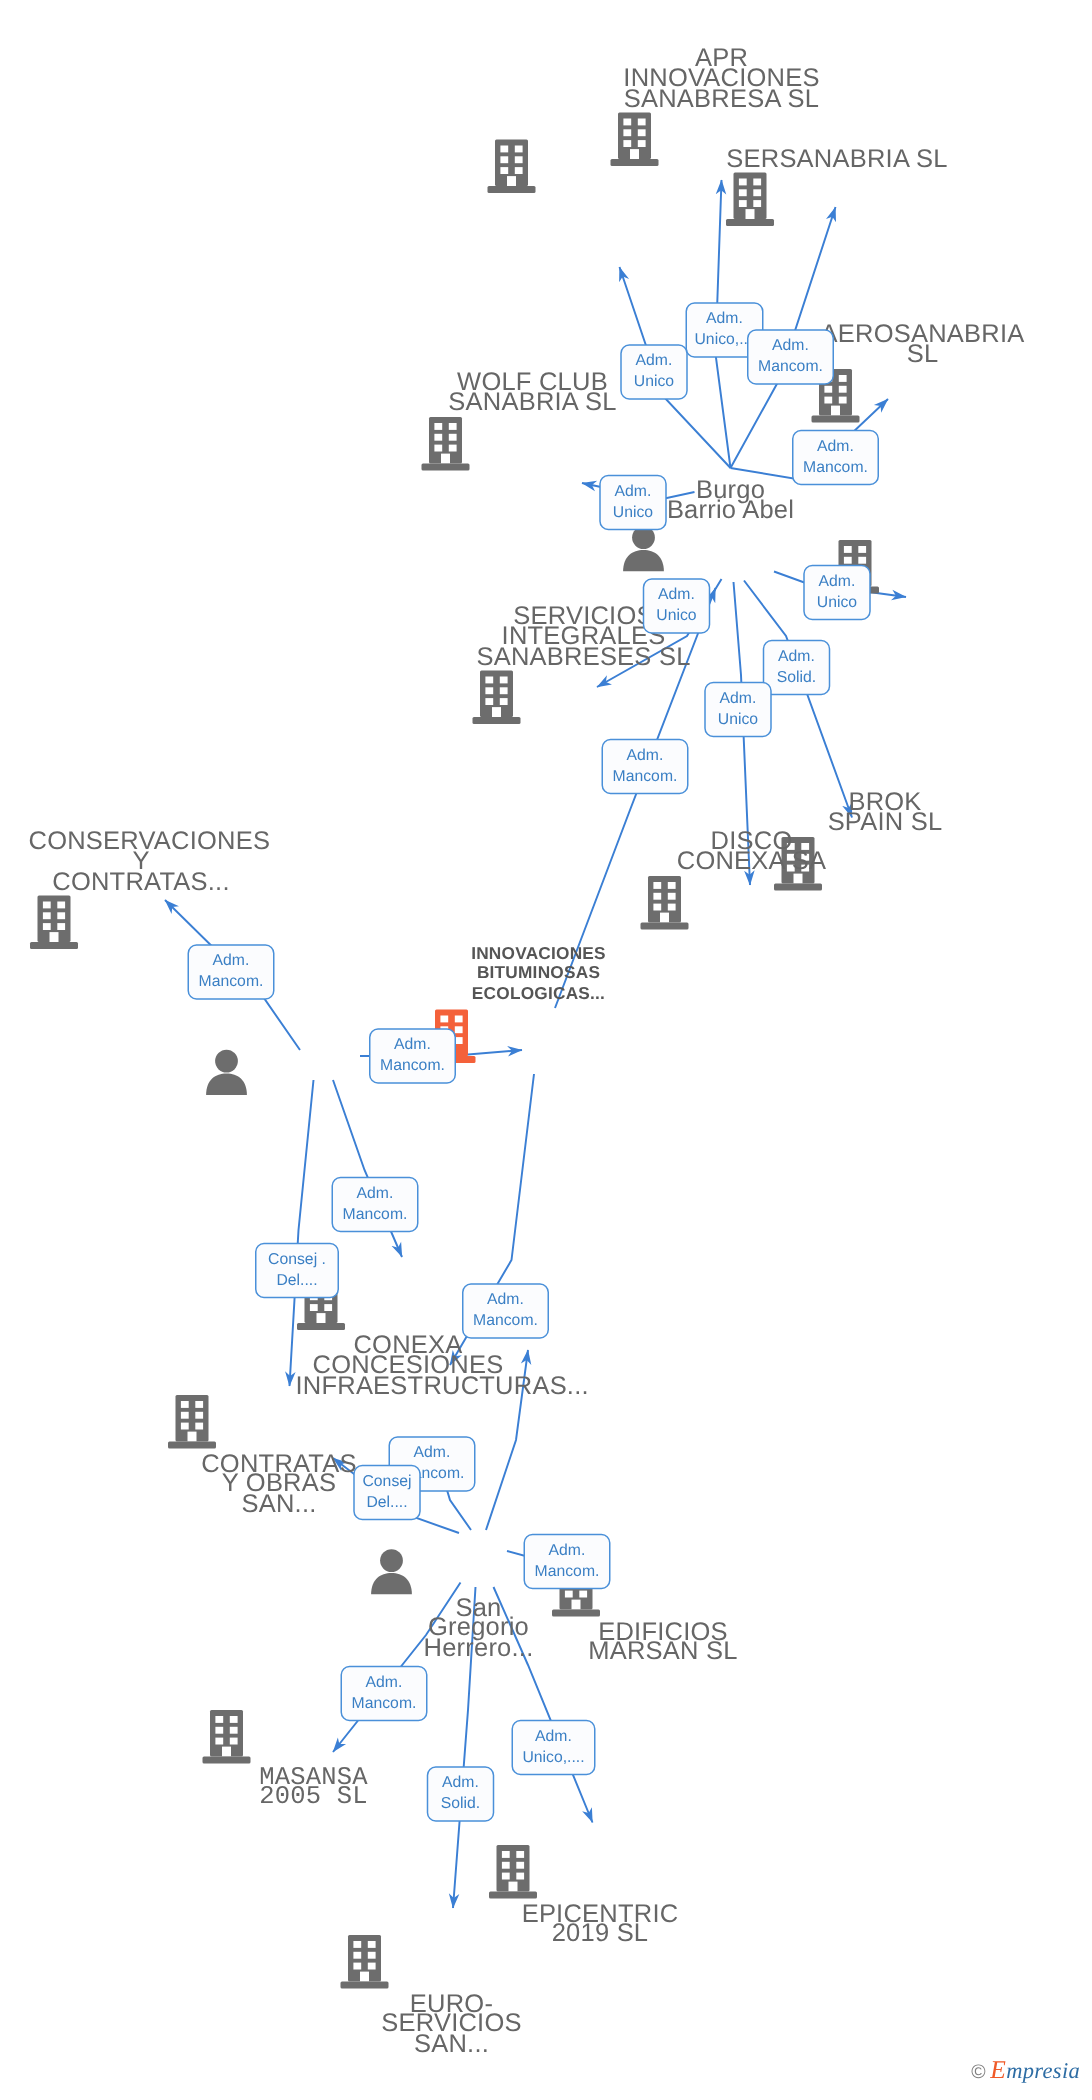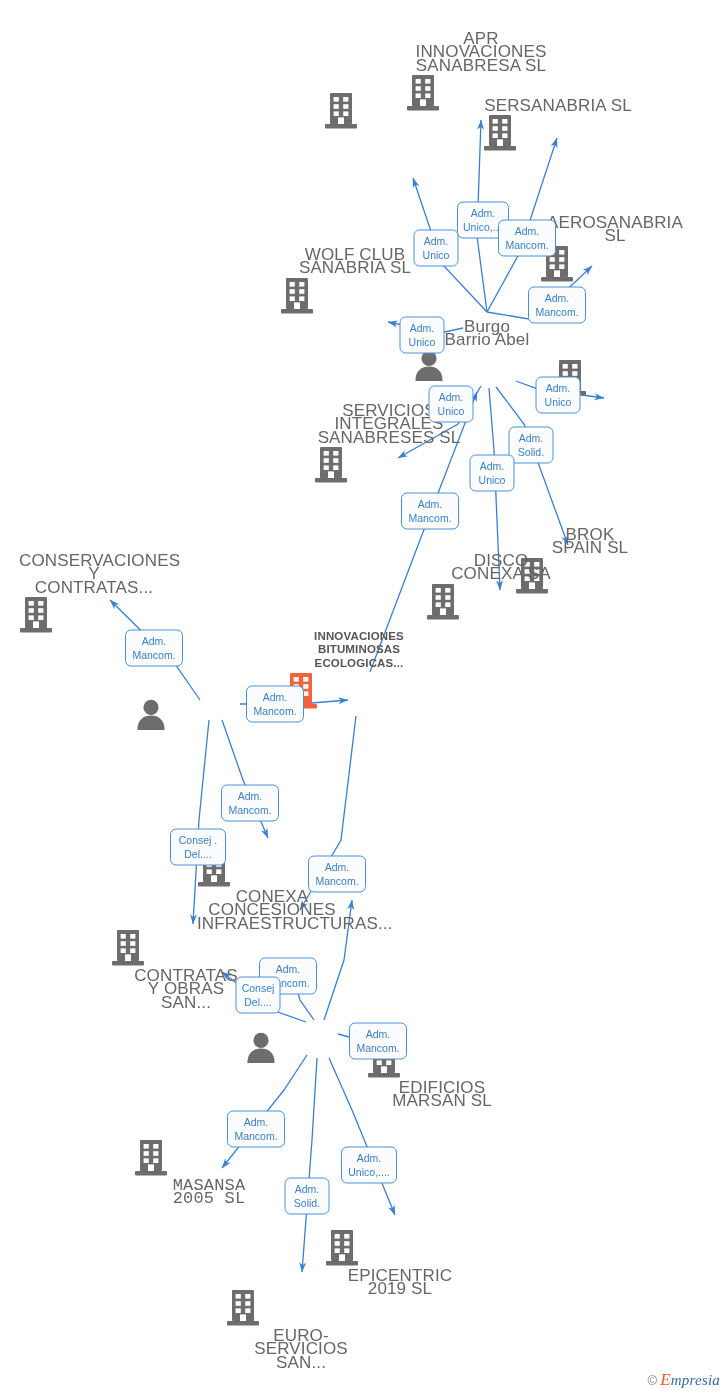--- a/index.html
+++ b/index.html
@@ -335,6 +335,9 @@
             <path d="M3.4 32 C3.4 21.8 9.6 17.6 17 17.6 C24.4 17.6 30.6 21.8 30.6 32 Z" fill="#6d6d6d"></path>
           </svg>
         </div>
+        <div class="caption">San
+Gregorio
+Herrero...</div>
       </div>
       <div class="node company cap-bot" style="left: 442px; top: 1040px; width: 150px;">
         <div class="glyph">

